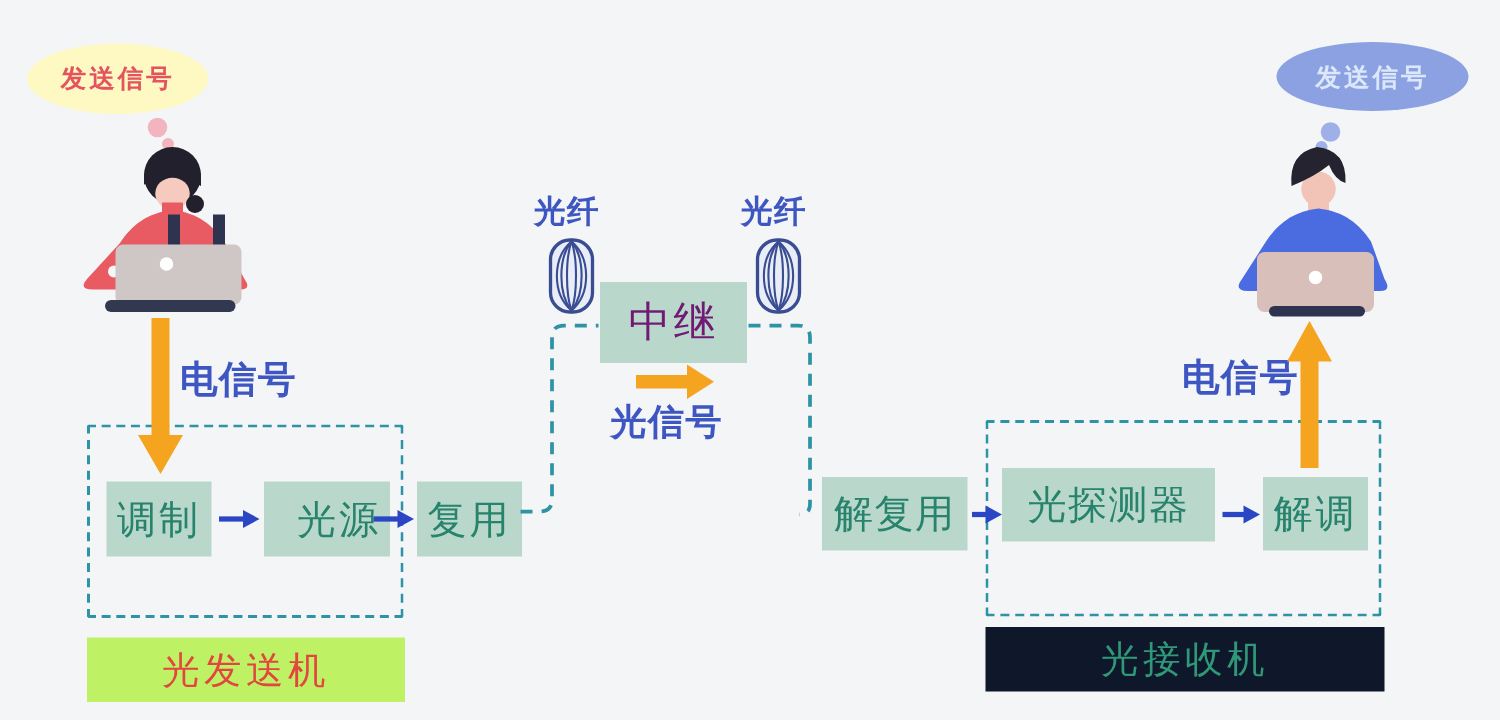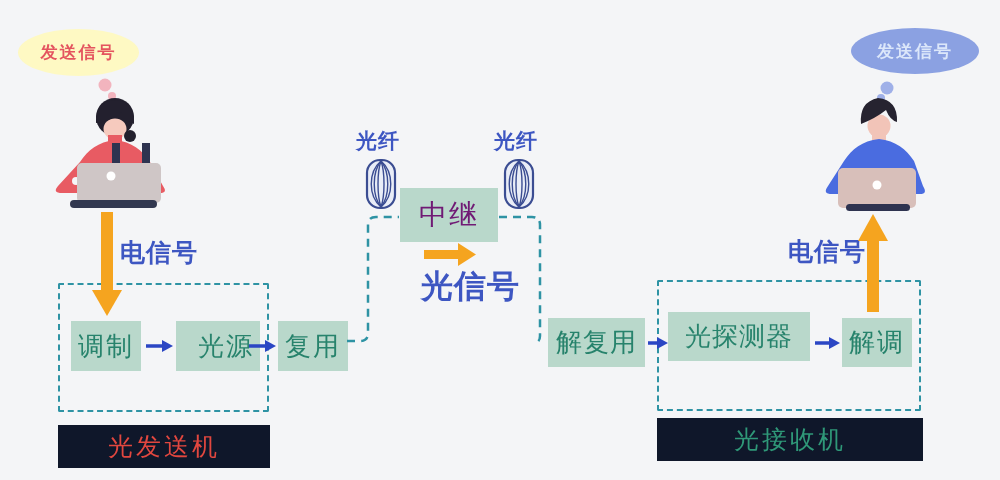--- a/index.html
+++ b/index.html
@@ -39,7 +39,7 @@
   .sig.el-r{left:788px;top:235px;font-size:25px;}
   .sig.fib-l{left:356px;top:127px;font-size:21px;}
   .sig.fib-r{left:494px;top:127px;font-size:21px;}
-  .sig.opt{left:421px;top:265px;font-size:32px;}
+  .sig.opt{left:407px;top:265px;font-size:24px;}
 </style>
 </head>
 <body>

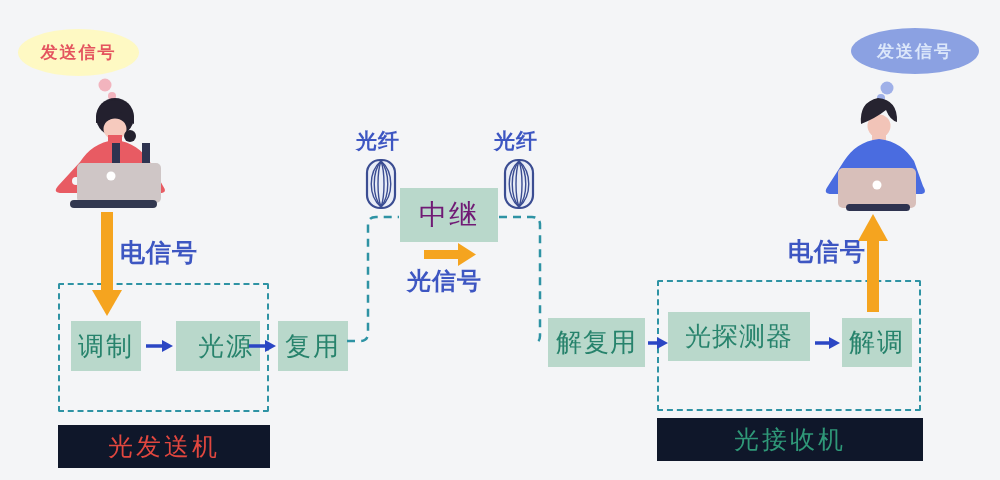--- a/index.html
+++ b/index.html
@@ -32,7 +32,7 @@
     position:absolute;display:flex;align-items:center;justify-content:center;
     font-size:25px;font-weight:500;letter-spacing:3px;z-index:2;
   }
-  .caption.pink{left:58px;top:425px;width:212px;height:43px;background:#0f172a;color:#e2473f;}
+  .caption.pink{left:58px;top:425px;width:212px;height:43px;background:#bef264;color:#e2473f;}
   .caption.green{left:657px;top:418px;width:266px;height:43px;background:#0f172a;color:#2f9878;}
   .sig{position:absolute;color:#3d56c2;font-weight:600;z-index:2;letter-spacing:1px;}
   .sig.el-l{left:120px;top:236px;font-size:25px;}

